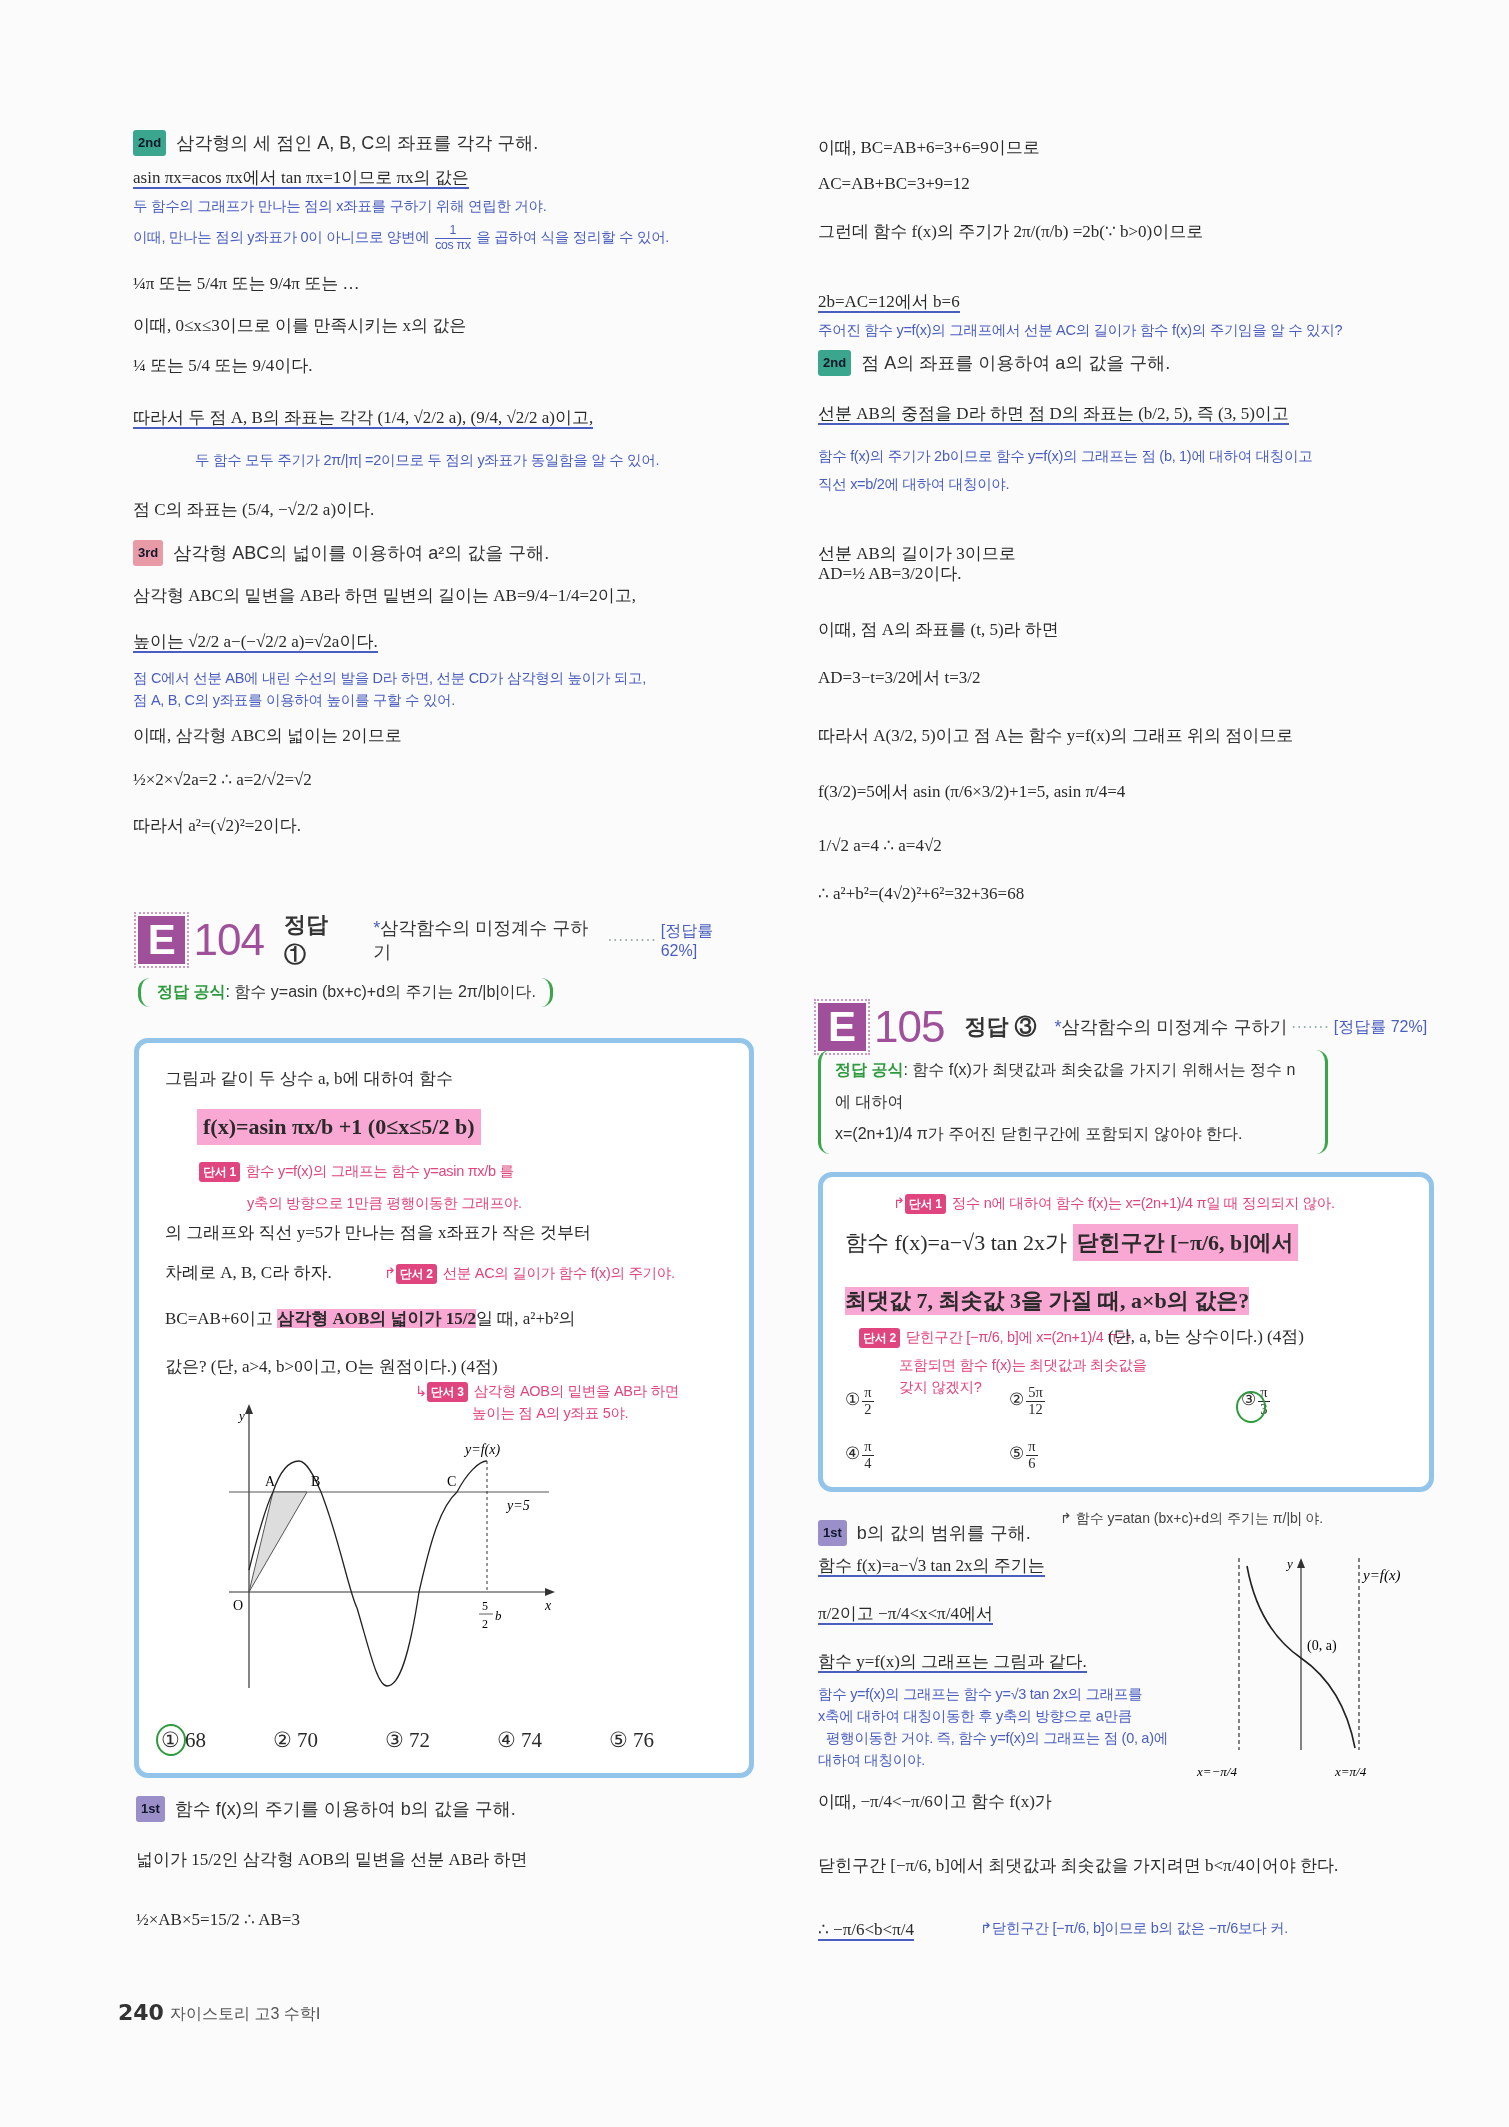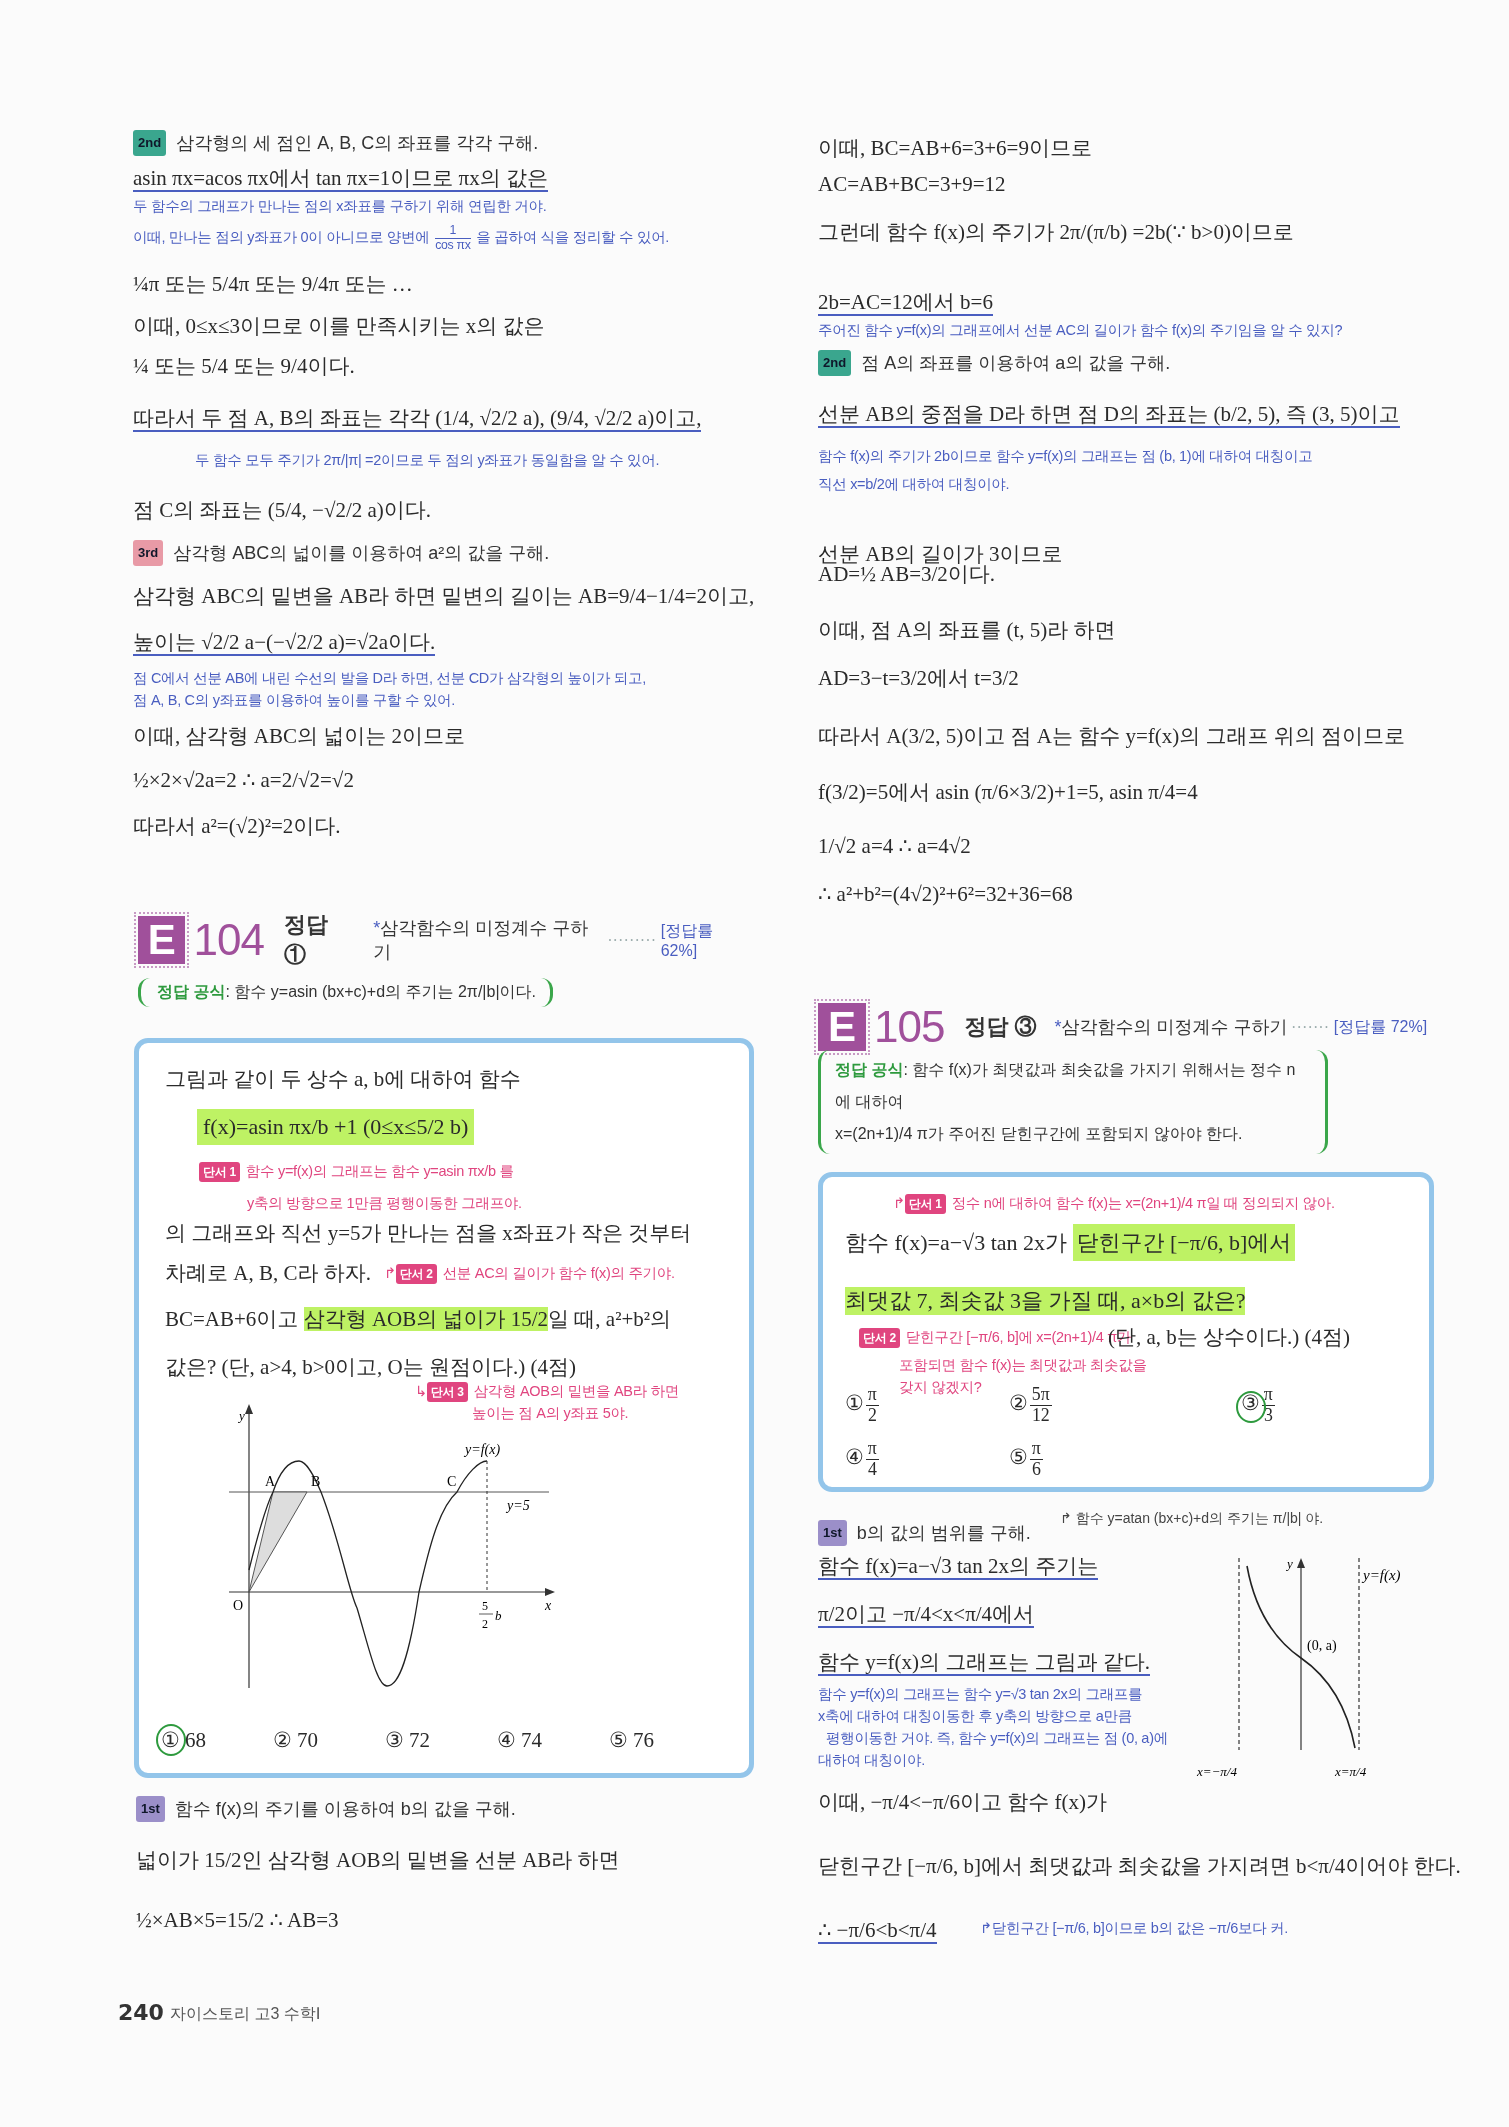--- a/index.html
+++ b/index.html
@@ -9,7 +9,7 @@
   .col-left { left: 133px; width: 620px; }
   .col-right { left: 818px; width: 620px; }
   .abs { position: absolute; white-space: nowrap; }
-  .t { font-size: 21px; line-height: 28px; font-family: "Liberation Serif", "DejaVu Serif", serif; }
+  .t { font-size: 17px; line-height: 28px; font-family: "Liberation Serif", "DejaVu Serif", serif; }
   .note { font-size: 14.5px; line-height: 20px; color: #4a5ec0; font-family: "Liberation Sans", "DejaVu Sans", sans-serif; letter-spacing: -0.3px; }
   .pink { font-size: 14.5px; line-height: 20px; color: #e0457f; font-family: "Liberation Sans", "DejaVu Sans", sans-serif; letter-spacing: -0.3px; }
   .step { font-size: 18px; line-height: 24px; font-family: "Liberation Sans", "DejaVu Sans", sans-serif; color:#333; }

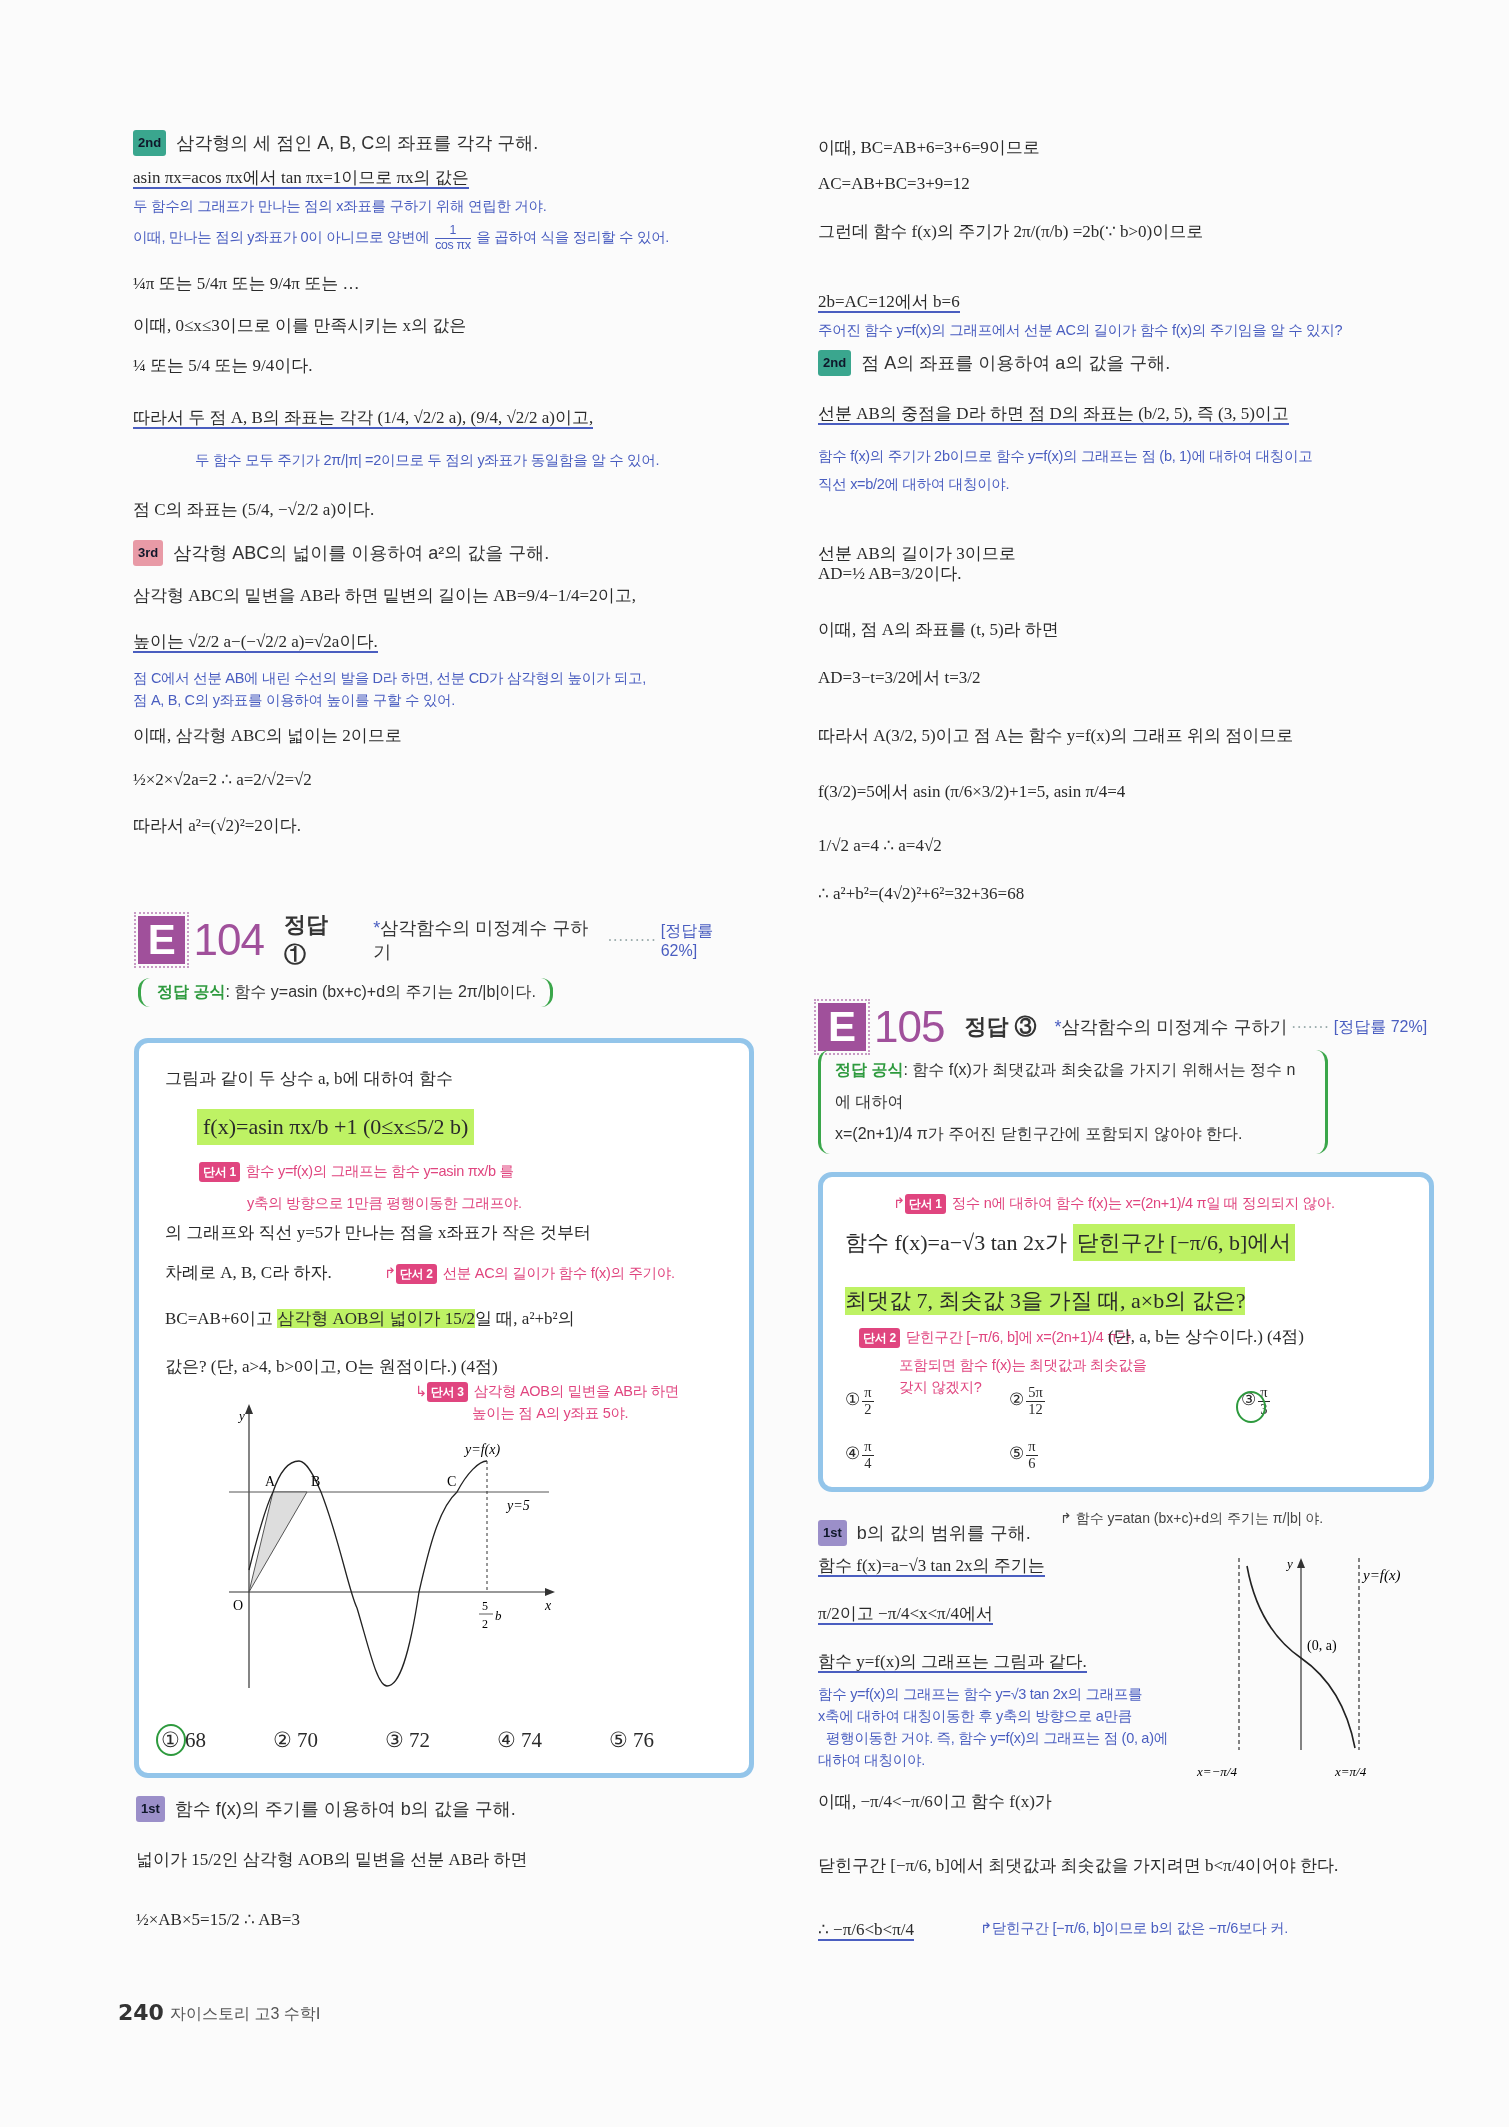--- a/index.html
+++ b/index.html
@@ -19,7 +19,7 @@
   .b-1st { background: #9b8fc9; }
   .hint { display: inline-block; font-family: "Liberation Sans", sans-serif; font-weight: bold; font-size: 12px; color: #fff; background: #e0457f; padding: 0 4px; border-radius: 3px; margin-right: 6px; }
   .uline { border-bottom: 2px solid #4a5ec0; }
-  .hl { background: #bef264; }
+  .hl { background: #f9a8d4; font-weight: bold; }
   .frac { display: inline-block; vertical-align: middle; text-align: center; font-size: 0.85em; line-height: 1.1; margin: 0 2px; }
   .frac > span { display: block; }
   .frac > span:first-child { border-bottom: 1px solid currentColor; padding: 0 2px; }

